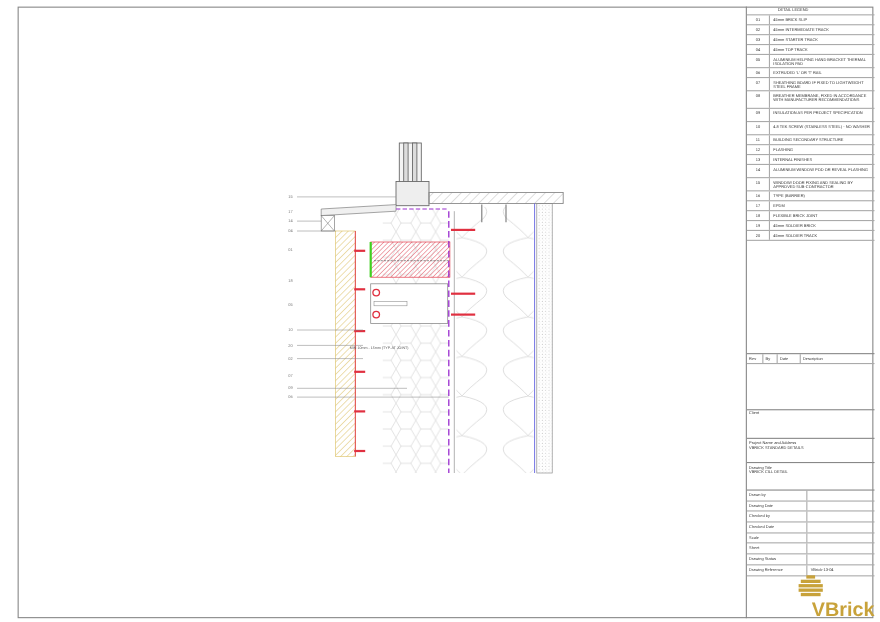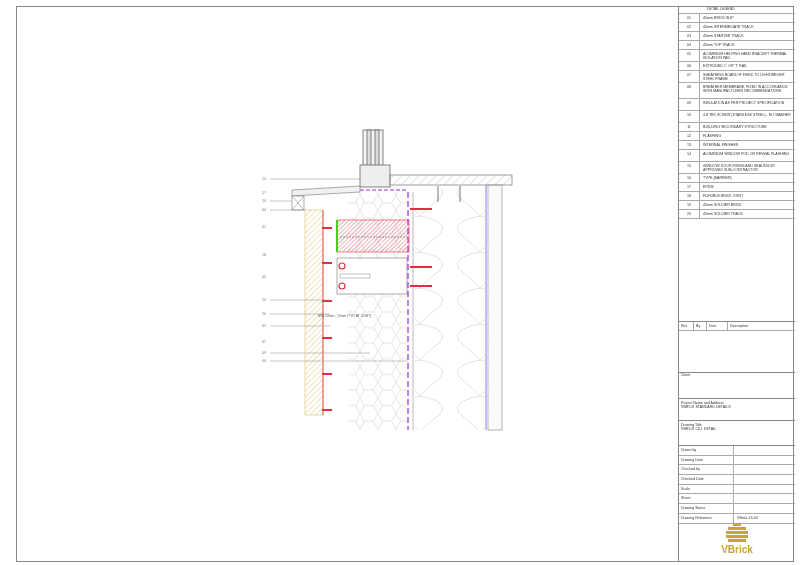--- a/index.html
+++ b/index.html
@@ -20,7 +20,7 @@
   .info .r .k{width:52px;border-right:1px solid #aaa;padding-left:2px;}
   .info .r .v{flex:1;padding-left:3px;}
   .logo{position:absolute;left:0;top:513px;width:116px;height:43px;text-align:center;}
-  .logo-text{font-weight:bold;font-size:10px;color:#c8a23a;position:absolute;left:0;right:0;top:25px;}
+  .logo-text{font-weight:bold;font-size:18px;color:#c8a23a;position:absolute;left:0;right:0;top:25px;text-align:right;}
 </style>
 </head>
 <body>

